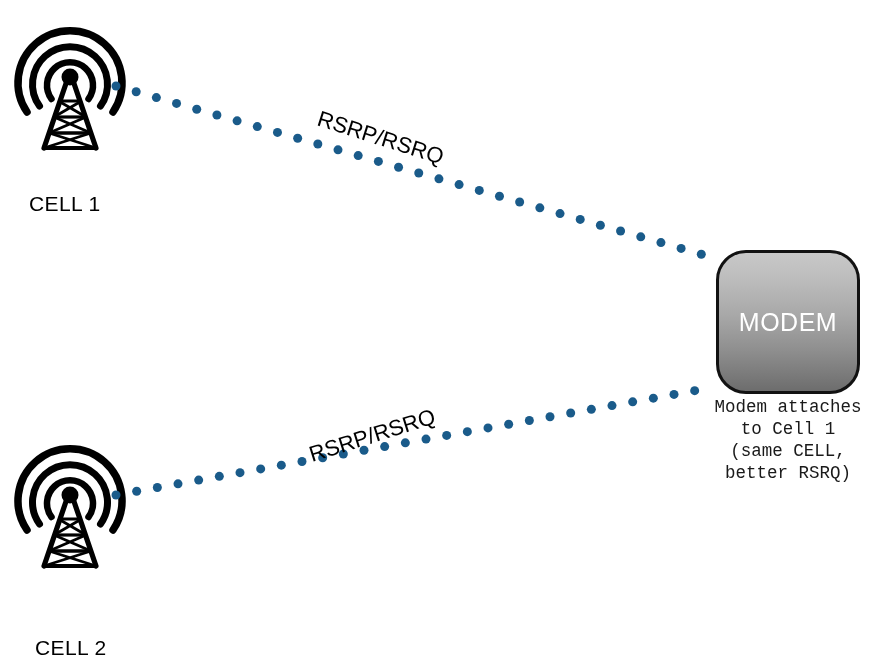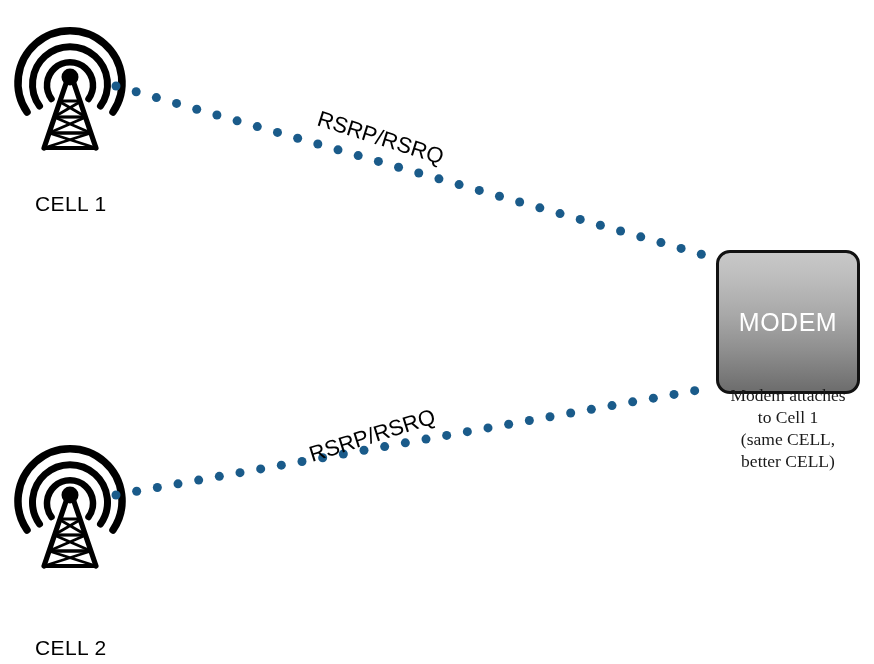--- a/index.html
+++ b/index.html
@@ -35,7 +35,7 @@
     color: #000000;
     white-space: nowrap;
   }
-  #cell1-label { left: 35px; top: 192px; }
+  #cell1-label { left: 29px; top: 192px; }
   #cell2-label { left: 35px; top: 636px; }
 
   .path-label {

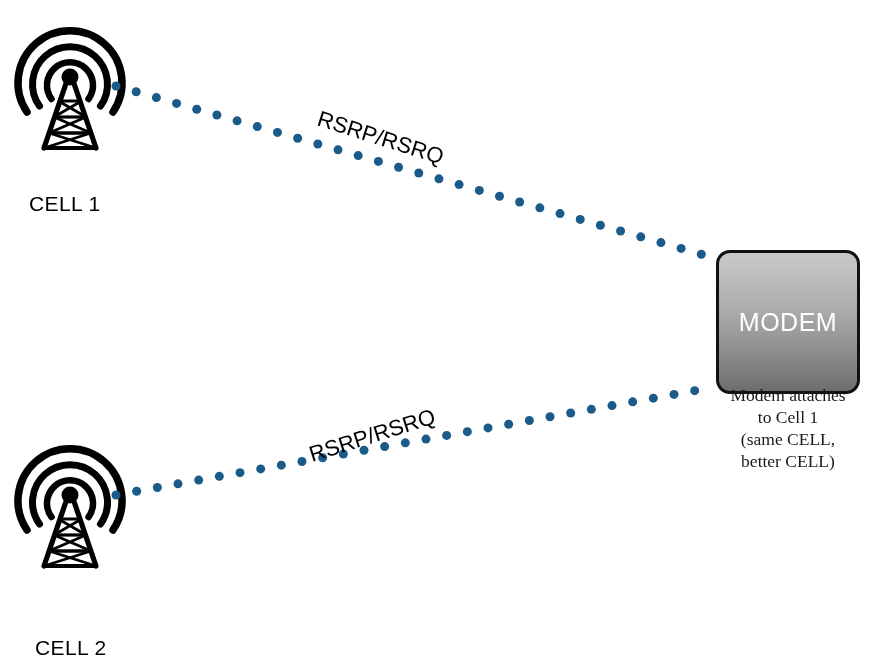--- a/index.html
+++ b/index.html
@@ -65,7 +65,7 @@
     width: 144px;
     height: 144px;
     border: 3px solid #121212;
-    border-radius: 14px;
+    border-radius: 30px;
     background: linear-gradient(to bottom, #c8c8c8 0%, #bdbdbd 18%, #a8a8a8 45%, #8f8f8f 70%, #6d6d6d 100%);
     box-sizing: border-box;
     display: flex;

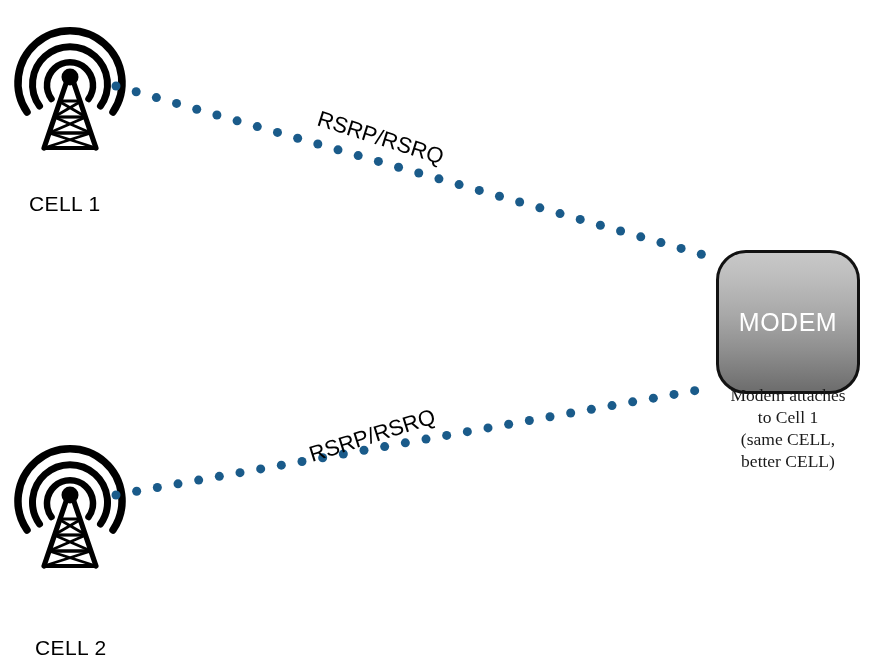--- a/index.html
+++ b/index.html
@@ -83,10 +83,10 @@
   #modem-caption {
     position: absolute;
     left: 706px;
-    top: 384px;
+    top: 396px;
     width: 164px;
     text-align: center;
-    font-family: Liberation Serif, serif;
+    font-family: Liberation Mono, monospace;
     font-size: 17.5px;
     line-height: 22px;
     color: #1a1a1a;

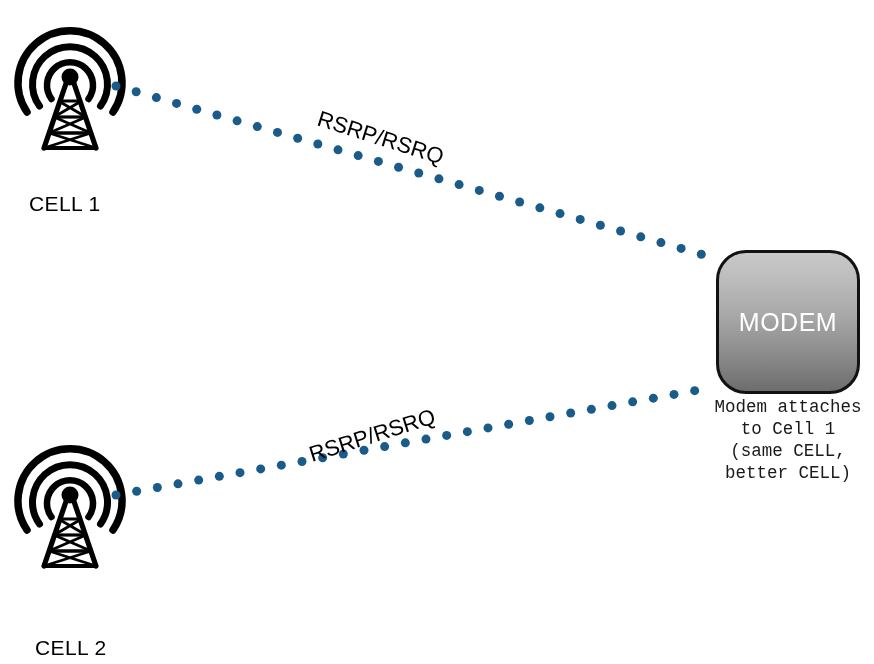--- a/index.html
+++ b/index.html
@@ -211,7 +211,7 @@
     <span class="caption-line">Modem attaches</span>
     <span class="caption-line">to Cell 1</span>
     <span class="caption-line">(same CELL,</span>
-    <span class="caption-line">better CELL)</span>
+    <span class="caption-line">better RSRQ)</span>
   </div>
 
 </div>

